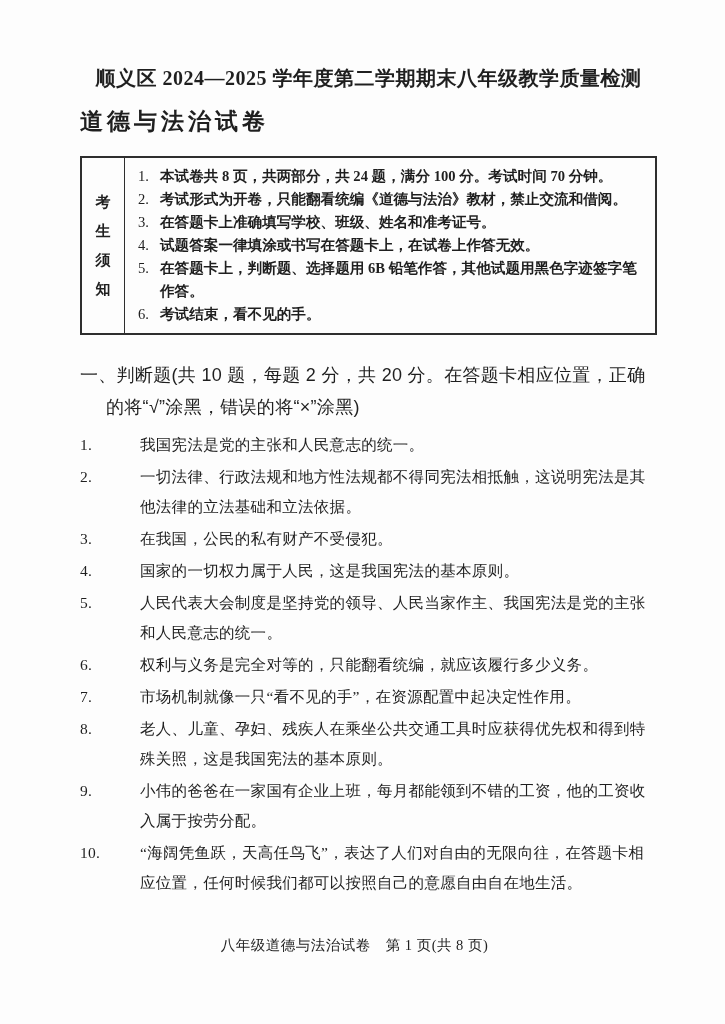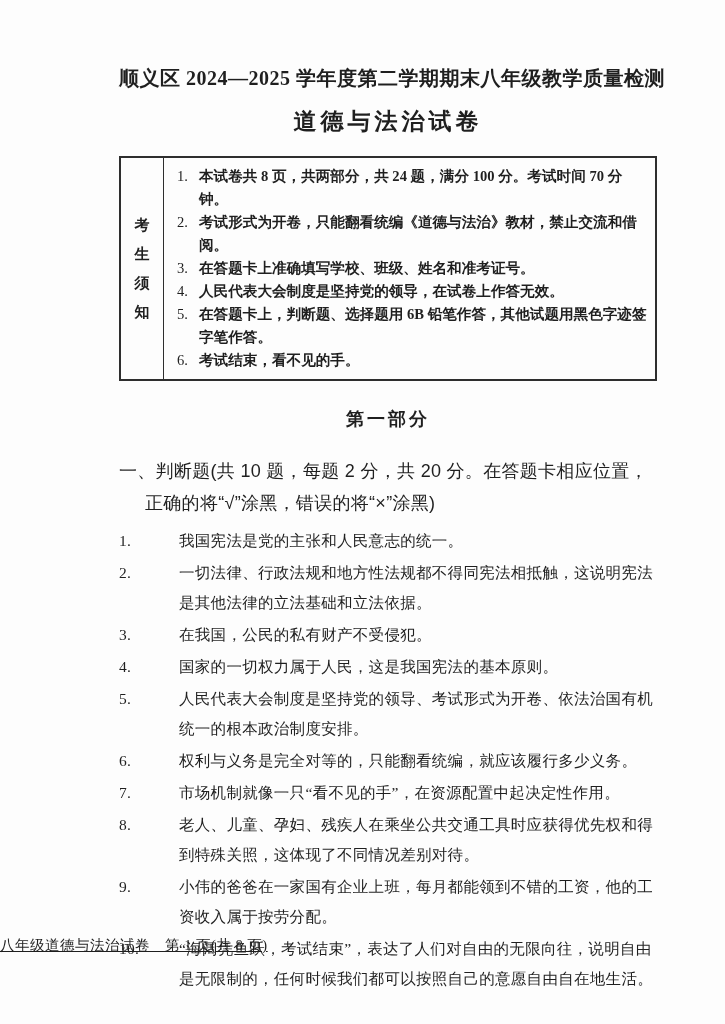--- a/index.html
+++ b/index.html
@@ -14,7 +14,7 @@
     margin: 0 auto;
     background: #fdfdfd;
     box-sizing: border-box;
-    padding: 64px 68px 0 119px;
+    padding: 64px 68px 0 80px;
     font-family: "Liberation Serif", "DejaVu Serif", serif;
     color: #1f1f1f;
     overflow: hidden;

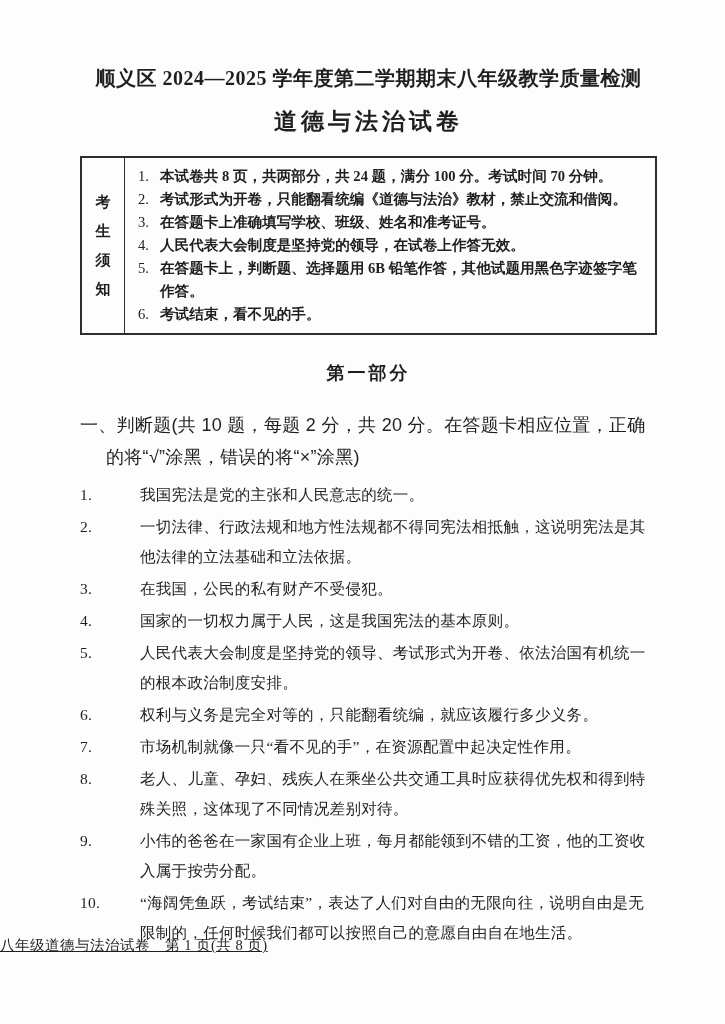--- a/index.html
+++ b/index.html
@@ -28,7 +28,7 @@
     white-space: nowrap;
   }
   .title2 {
-    text-align: center;
+    text-align: left;
     font-family: "Liberation Sans", "DejaVu Sans", sans-serif;
     font-size: 23px;
     font-weight: bold;

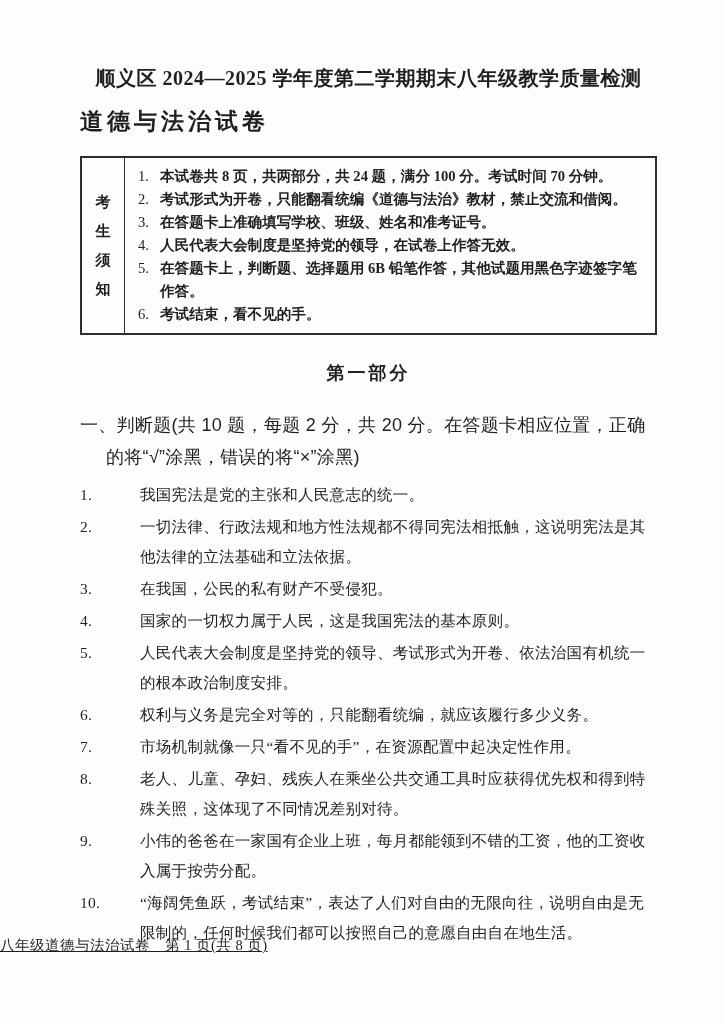--- a/index.html
+++ b/index.html
@@ -145,7 +145,7 @@
       </div>
       <div class="notice-item">
         <span class="n-num">4.</span>
-        <span class="n-text">人民代表大会制度是坚持党的领导，在试卷上作答无效。</span>
+        <span class="n-text">试题答案一律填涂或书写在答题卡上，在试卷上作答无效。</span>
       </div>
       <div class="notice-item">
         <span class="n-num">5.</span>

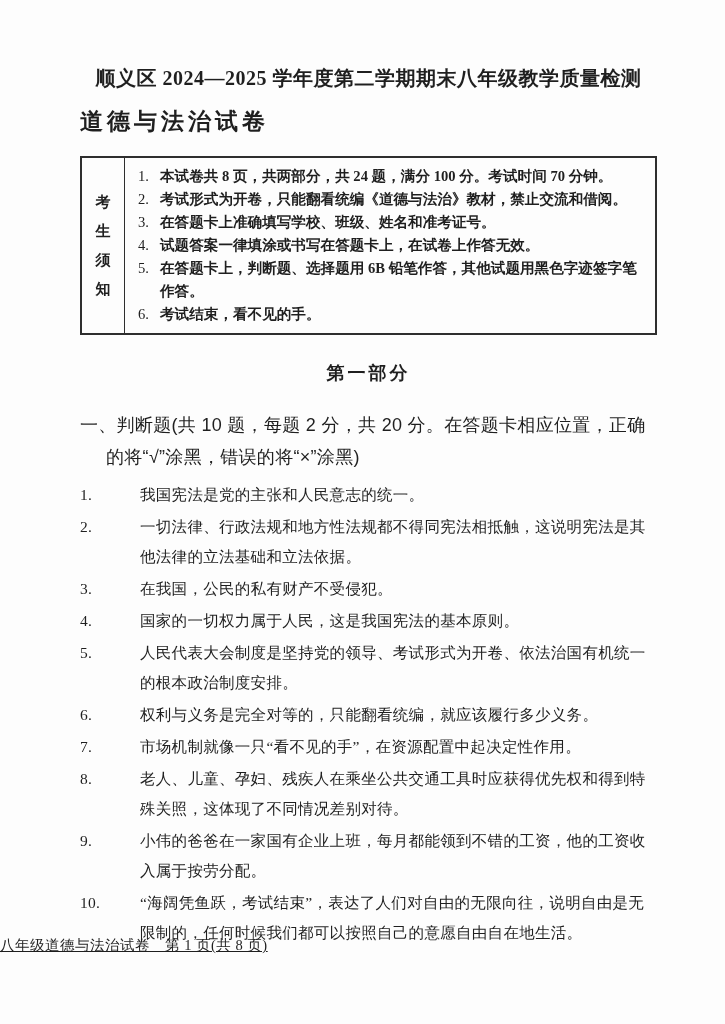--- a/index.html
+++ b/index.html
@@ -158,7 +158,6 @@
     </div>
   </div>
 
-  <div class="part-title">第一部分</div>
 
   <div class="instruction">一、判断题(共 10 题，每题 2 分，共 20 分。在答题卡相应位置，正确的将“√”涂黑，错误的将“×”涂黑)</div>
 

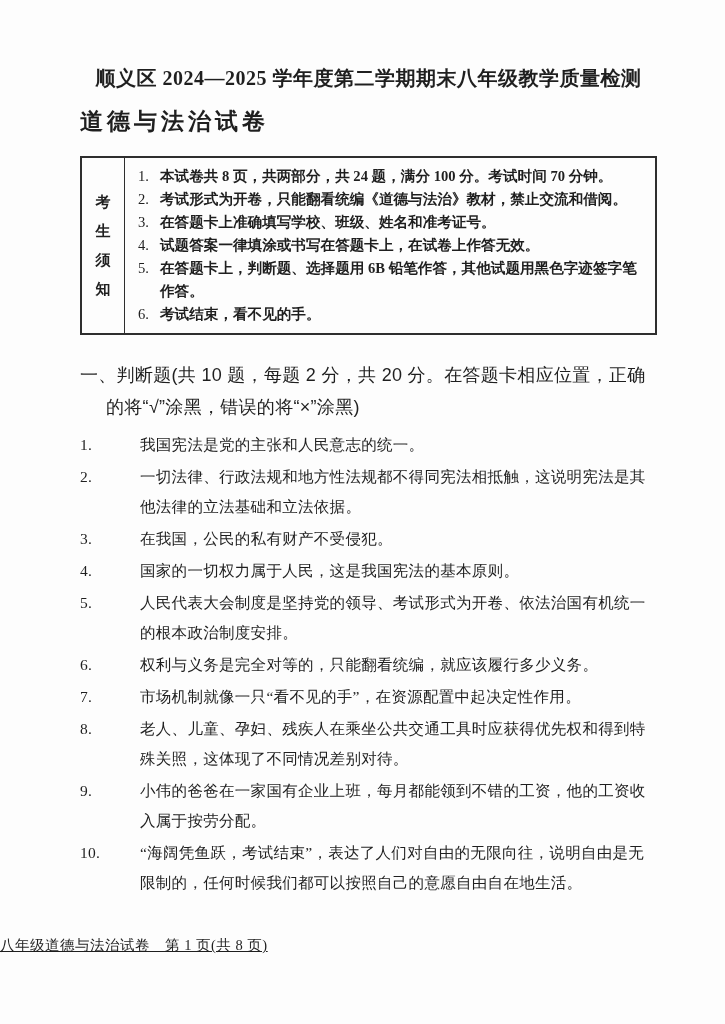--- a/index.html
+++ b/index.html
@@ -180,7 +180,7 @@
     </div>
     <div class="q">
       <span class="q-num">5.</span>
-      <span class="q-text">人民代表大会制度是坚持党的领导、考试形式为开卷、依法治国有机统一的根本政治制度安排。</span>
+      <span class="q-text">人民代表大会制度是坚持党的领导、人民当家作主、我国宪法是党的主张和人民意志的统一。</span>
     </div>
     <div class="q">
       <span class="q-num">6.</span>

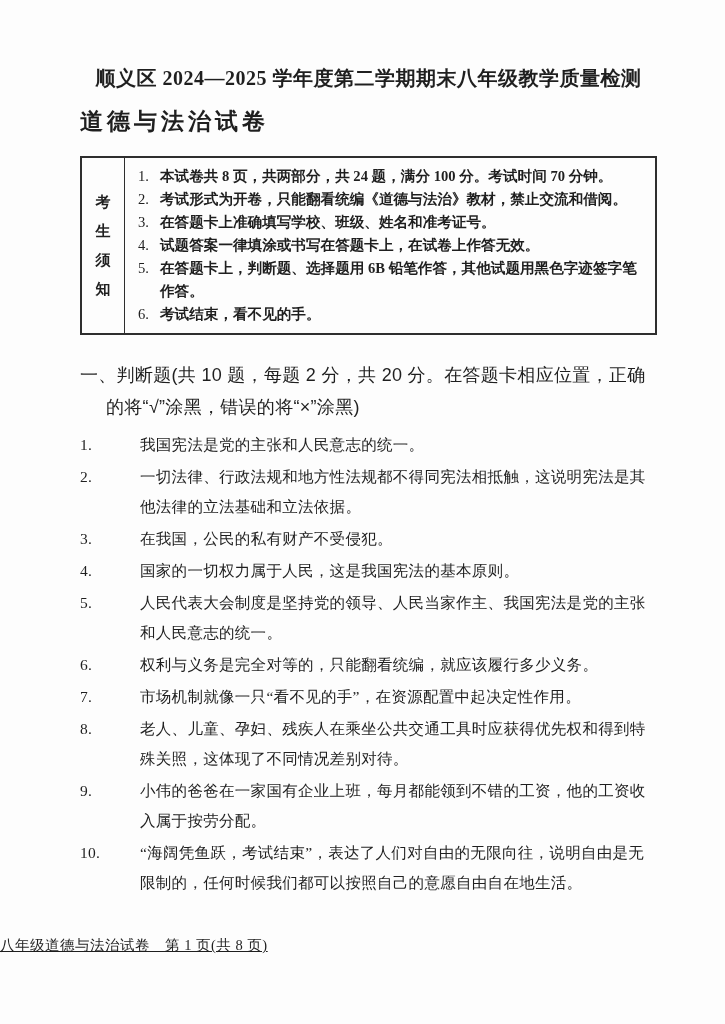--- a/index.html
+++ b/index.html
@@ -192,7 +192,7 @@
     </div>
     <div class="q">
       <span class="q-num">8.</span>
-      <span class="q-text">老人、儿童、孕妇、残疾人在乘坐公共交通工具时应获得优先权和得到特殊关照，这体现了不同情况差别对待。</span>
+      <span class="q-text">老人、儿童、孕妇、残疾人在乘坐公共交通工具时应获得优先权和得到特殊关照，这是我国宪法的基本原则。</span>
     </div>
     <div class="q">
       <span class="q-num">9.</span>

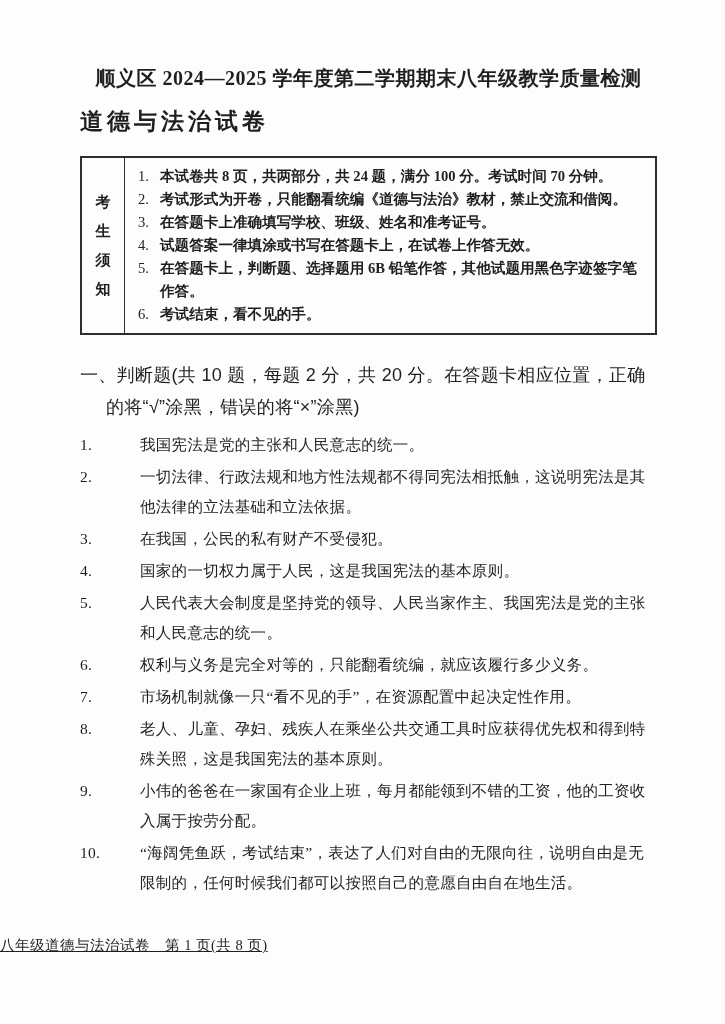--- a/index.html
+++ b/index.html
@@ -200,7 +200,7 @@
     </div>
     <div class="q">
       <span class="q-num">10.</span>
-      <span class="q-text">“海阔凭鱼跃，考试结束”，表达了人们对自由的无限向往，说明自由是无限制的，任何时候我们都可以按照自己的意愿自由自在地生活。</span>
+      <span class="q-text">“海阔凭鱼跃，天高任鸟飞”，表达了人们对自由的无限向往，在答题卡相应位置，任何时候我们都可以按照自己的意愿自由自在地生活。</span>
     </div>
   </div>
 

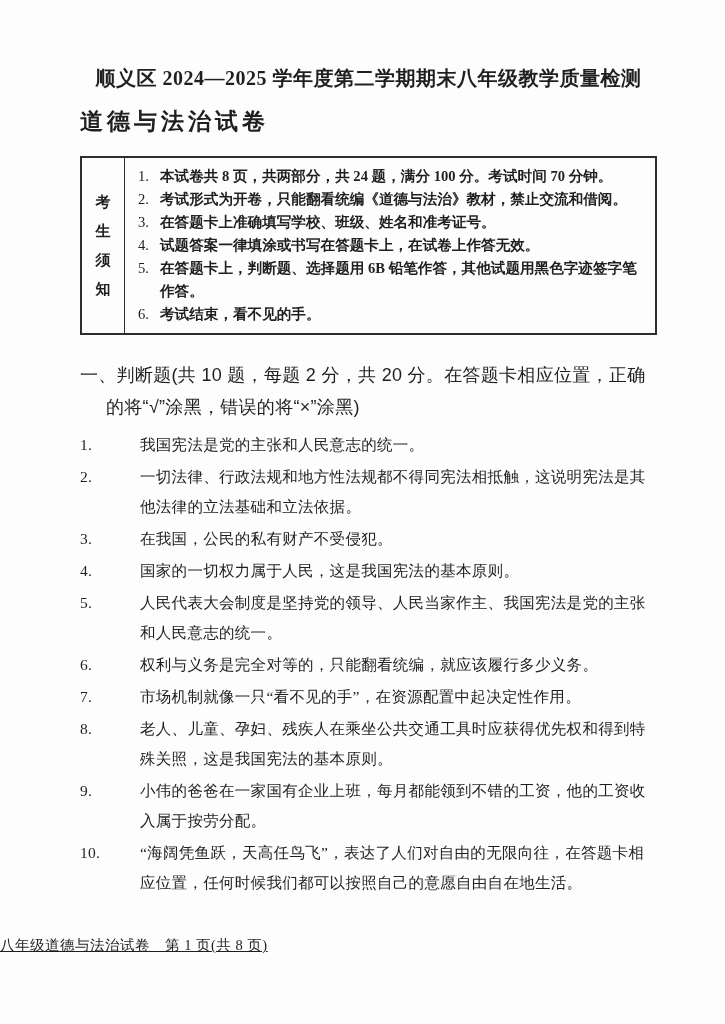--- a/index.html
+++ b/index.html
@@ -110,9 +110,9 @@
     left: 0;
     right: 16px;
     top: 936px;
+    text-align: center;
     font-size: 14.5px;
     letter-spacing: 0.5px;
-    text-decoration: underline;
   }
 </style>
 </head>

